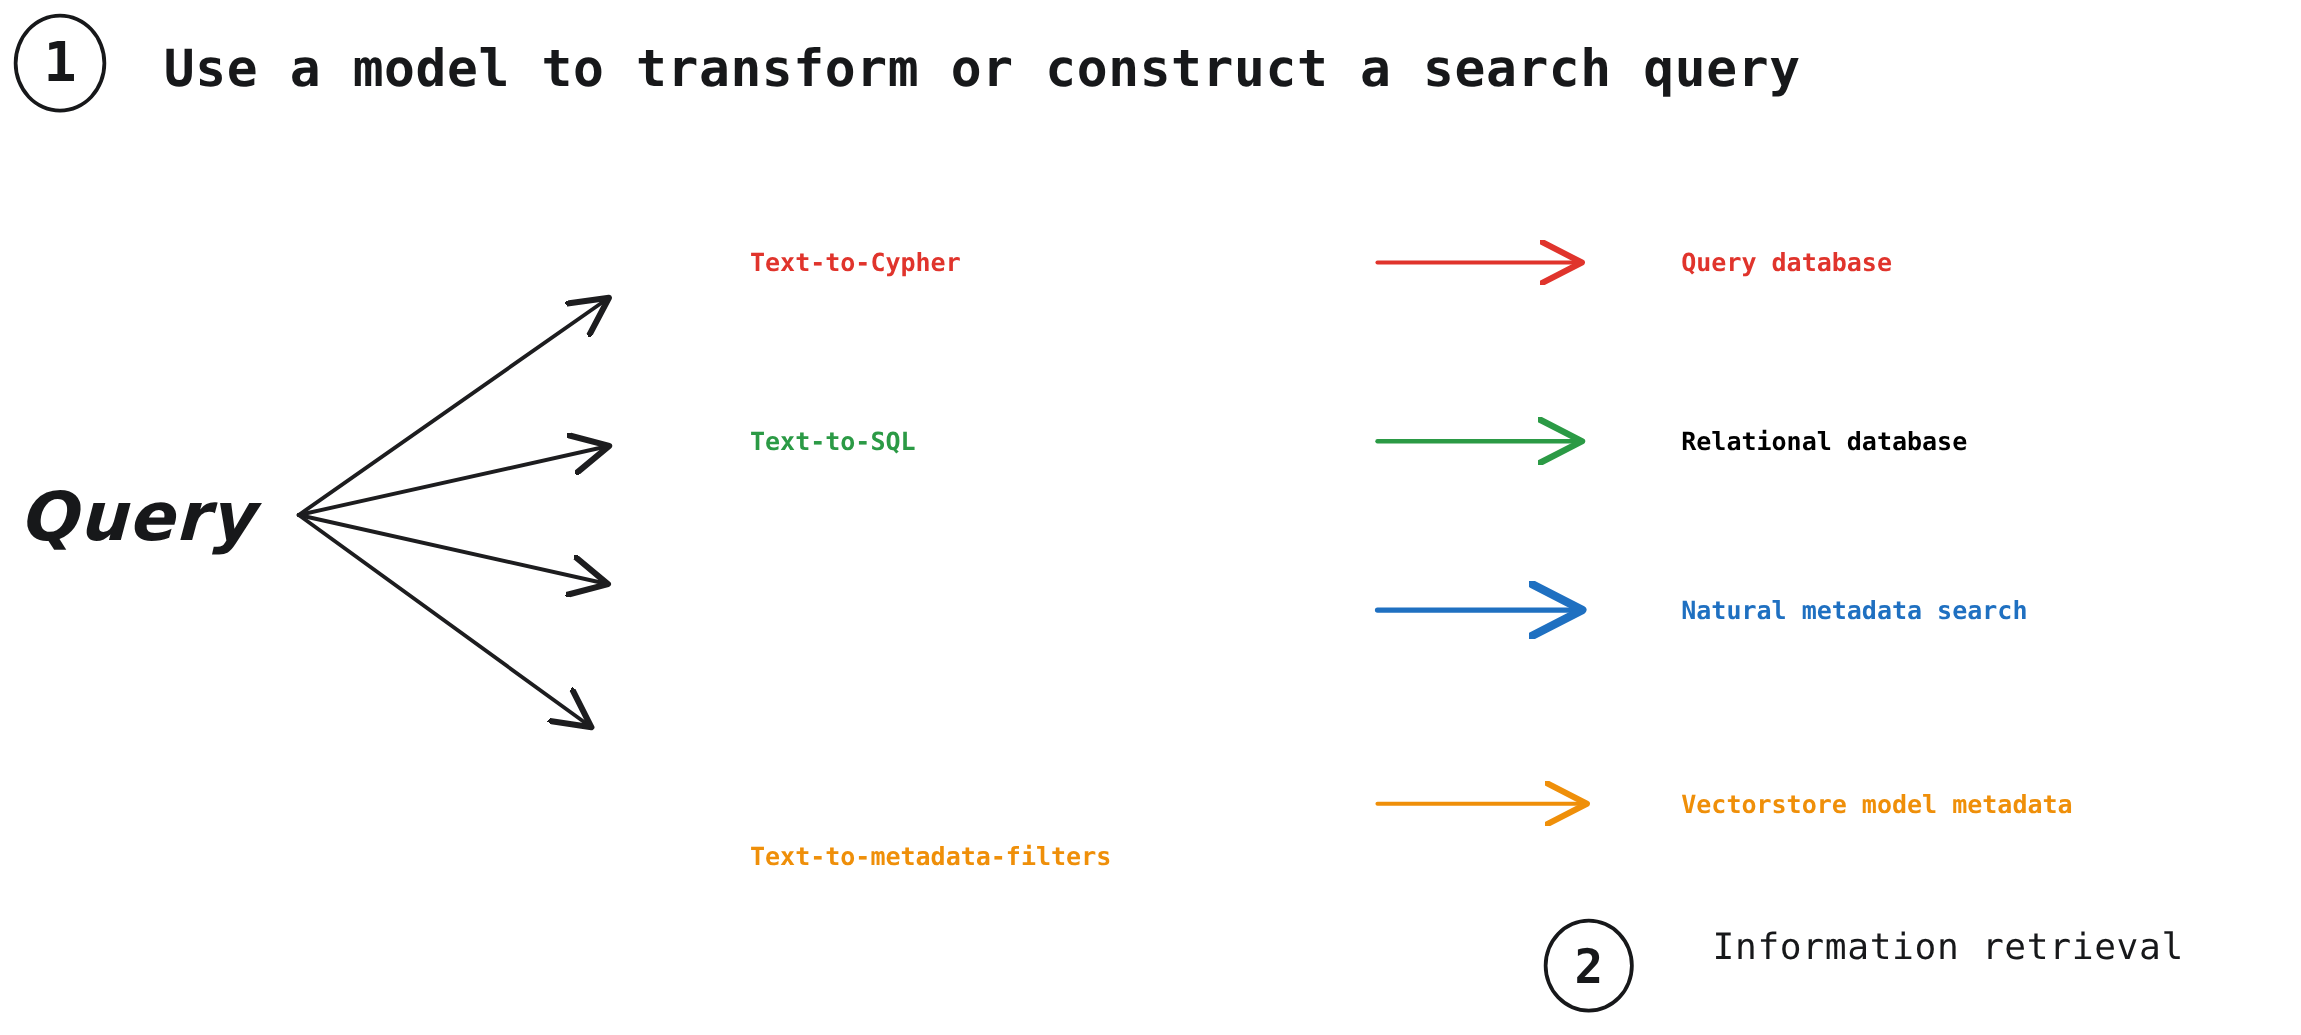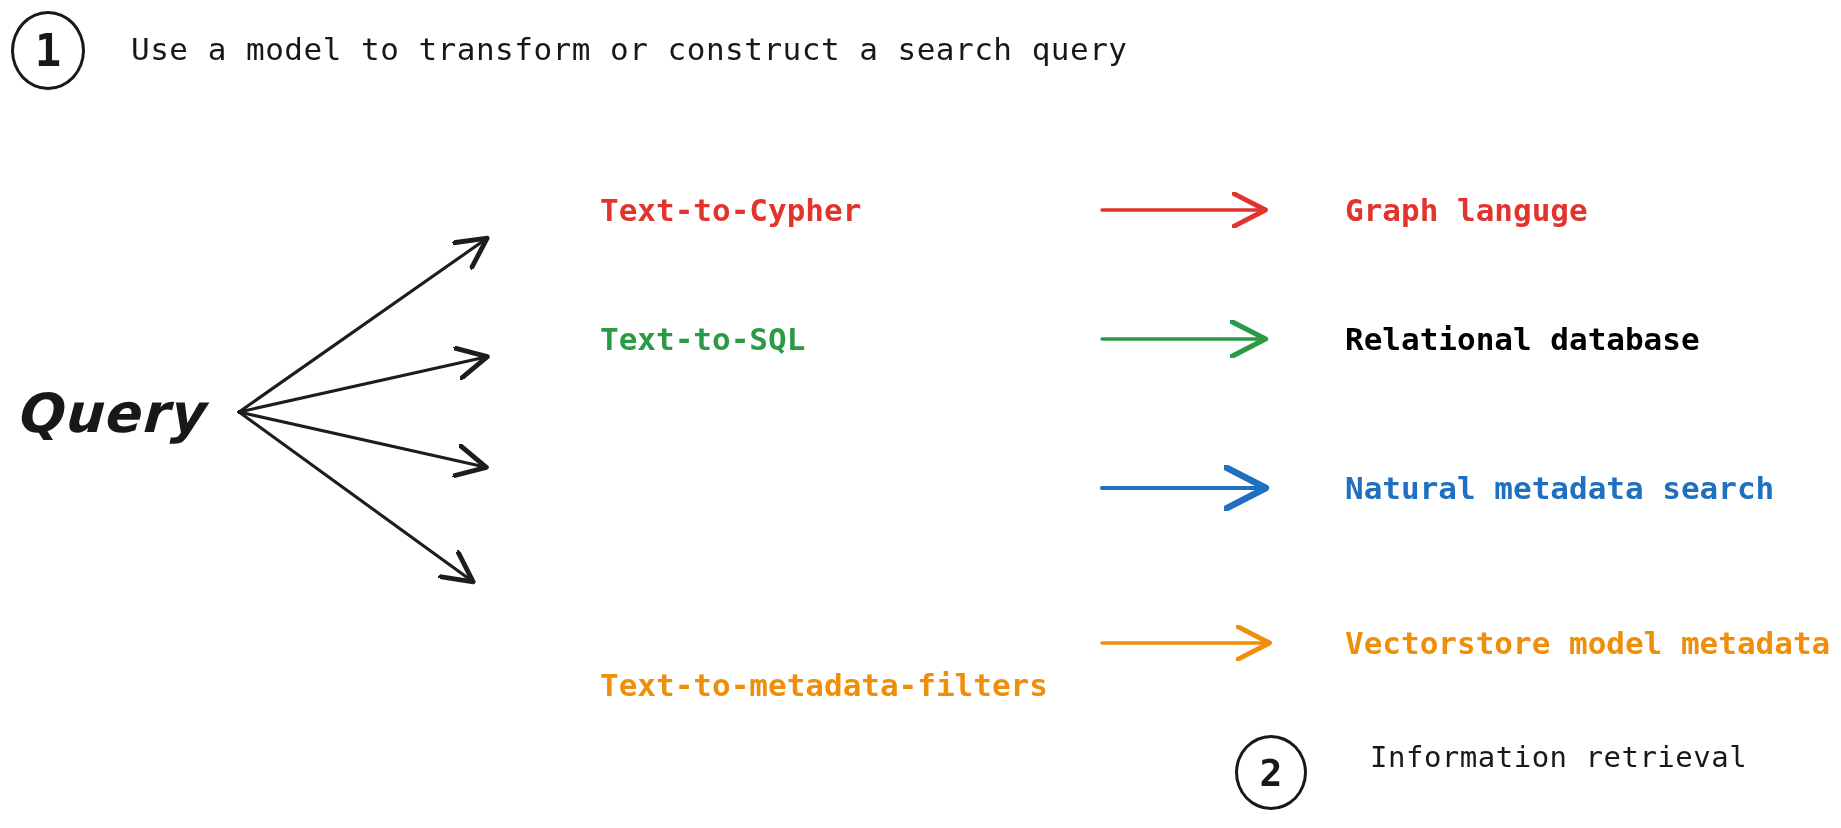--- a/index.html
+++ b/index.html
@@ -63,8 +63,8 @@
   #caption-1 {
     left: 131px;
     top: 31px;
-    font-size: 31px;
-    font-weight: 400;
+    font-size: 41px;
+    font-weight: 700;
   }
   #caption-2 {
     left: 1370px;

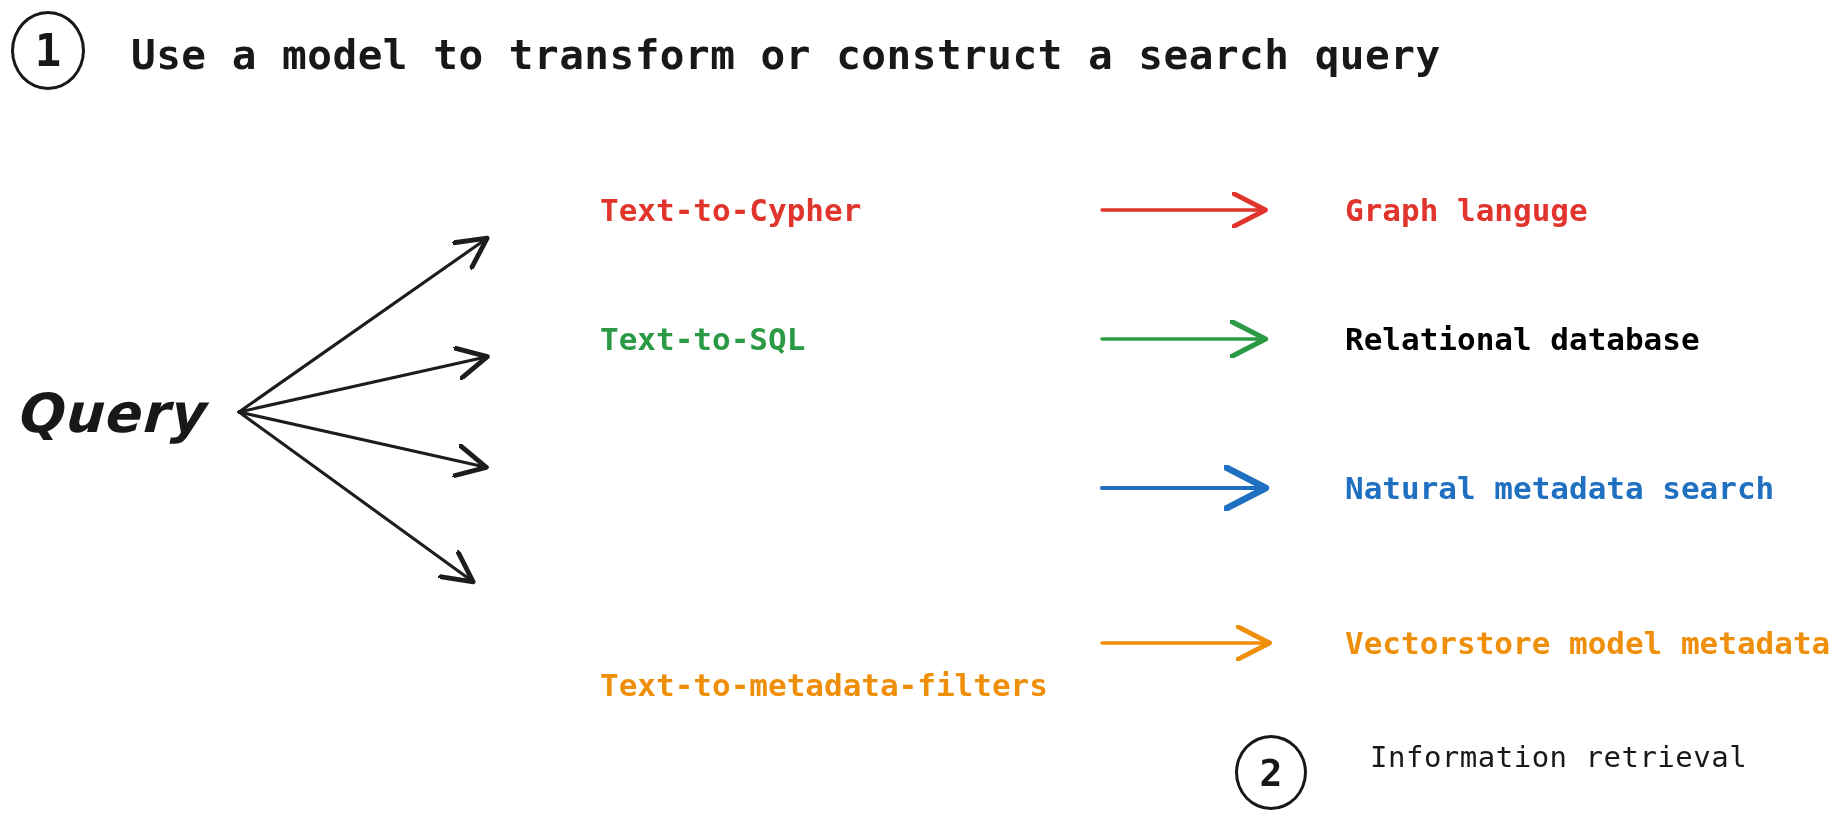--- a/index.html
+++ b/index.html
@@ -115,7 +115,7 @@
     top: 50%;
     transform: translateY(-50%);
     font-family: "DejaVu Sans Mono", monospace;
-    font-size: 31px;
+    font-size: 20px;
     font-weight: 700;
     white-space: nowrap;
     letter-spacing: 0px;

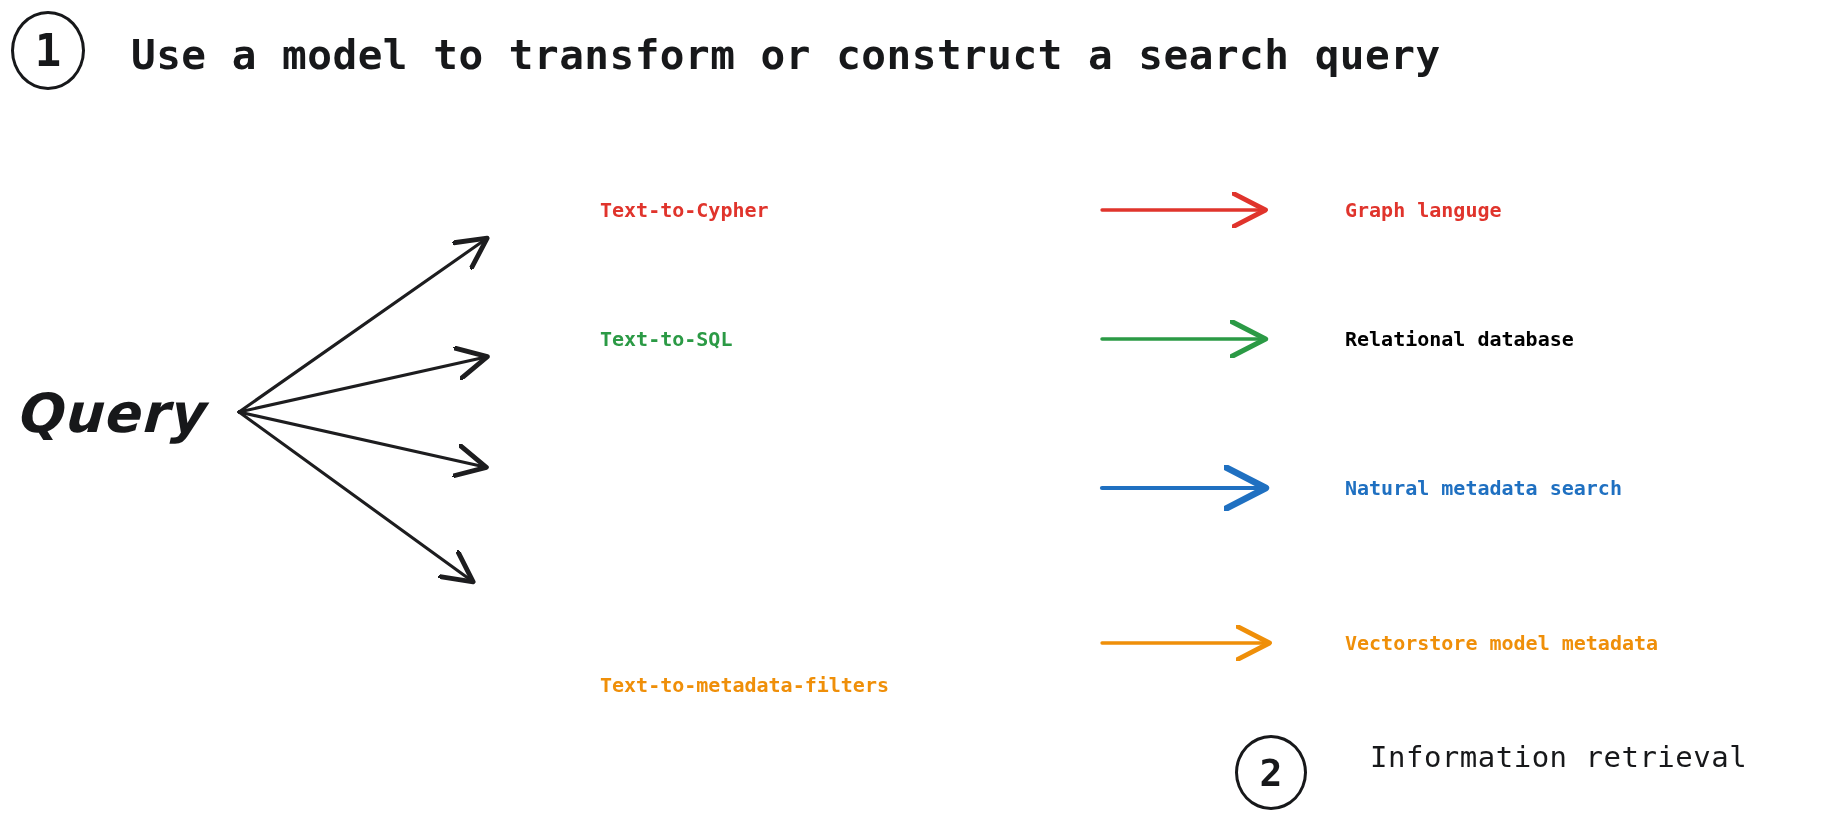--- a/index.html
+++ b/index.html
@@ -166,7 +166,7 @@
       </defs>
       <line x1="6" y1="28" x2="168" y2="28" stroke="#e0342c" stroke-width="3.3" stroke-linecap="round" marker-end="url(#head-0)"></line>
     </svg>
-    <div class="row-right-label" style="color: rgb(224, 52, 44);">Graph languge</div>
+    <div class="row-right-label" style="color: rgb(224, 52, 44);">Query database</div>
   </div>
 
   <div class="row" style="top:311px">

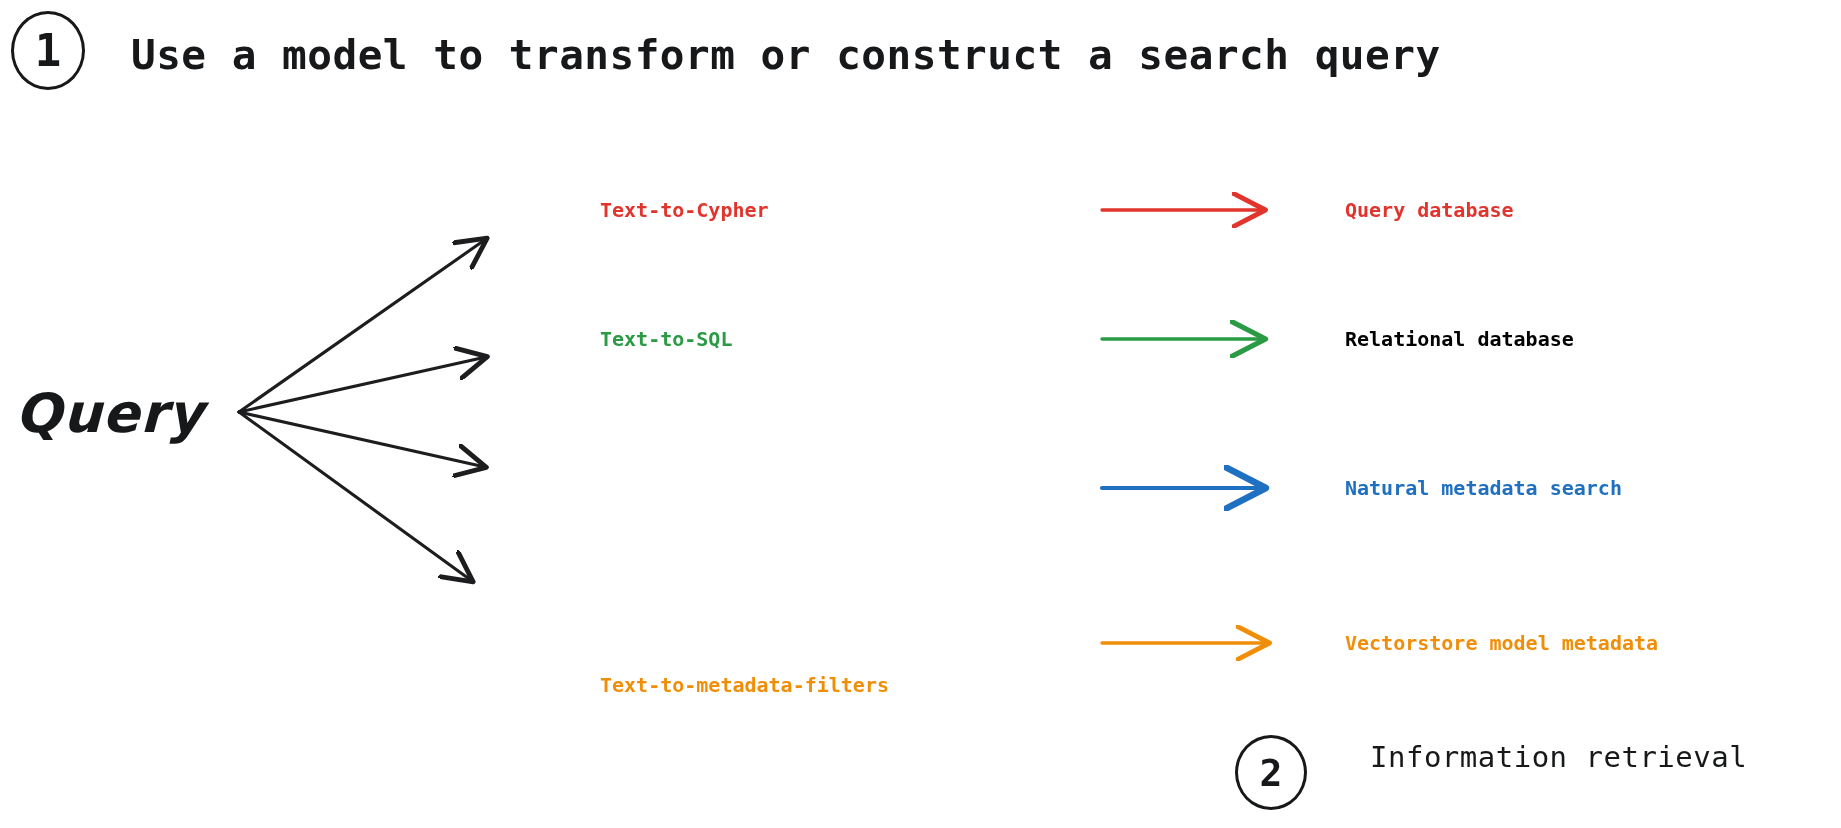--- a/index.html
+++ b/index.html
@@ -169,7 +169,7 @@
     <div class="row-right-label" style="color: rgb(224, 52, 44);">Query database</div>
   </div>
 
-  <div class="row" style="top:311px">
+  <div class="row" style="top:325px">
     <div class="row-left-label" style="color: rgb(43, 154, 69);">Text-to-SQL</div>
     <svg class="row-arrow-svg" viewBox="0 0 190 56">
       <defs>

